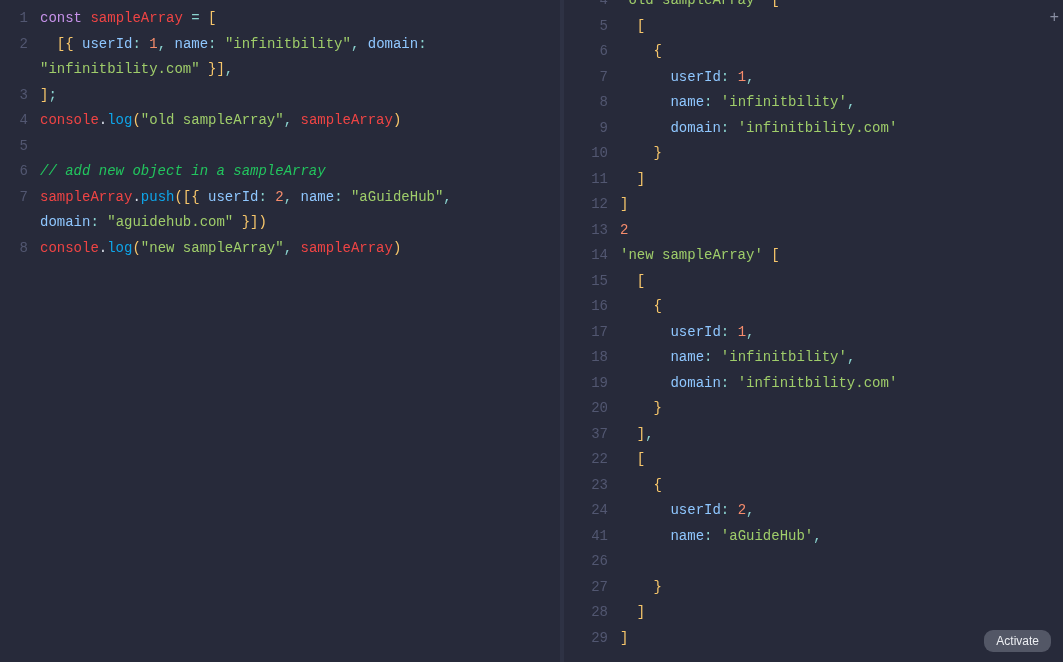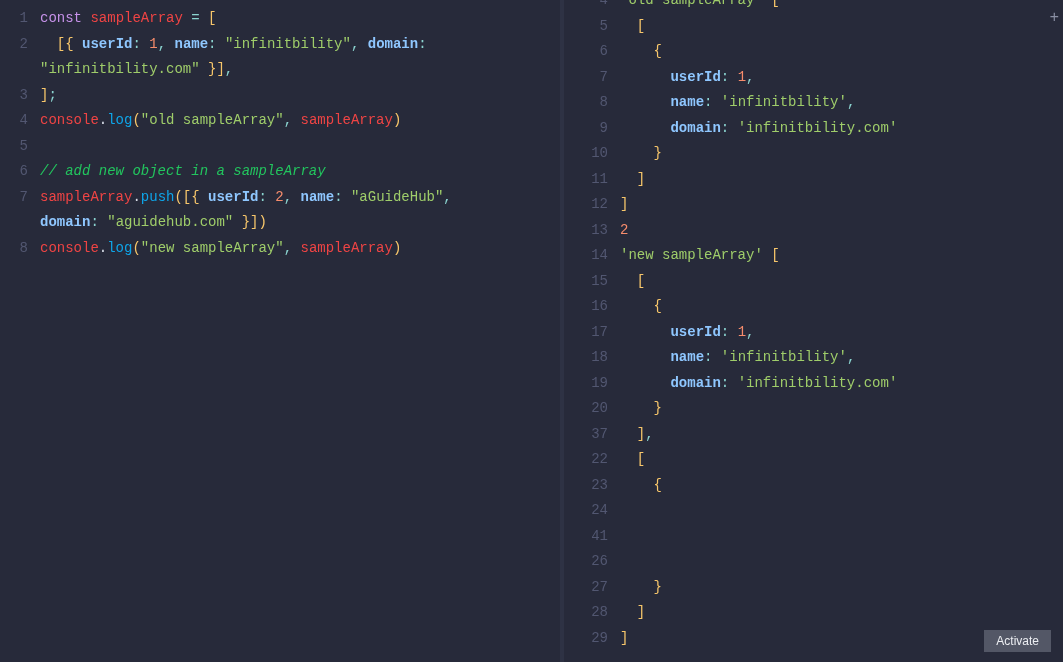--- a/index.html
+++ b/index.html
@@ -23,7 +23,7 @@
 
   .kw   { color: #c792ea; }
   .var  { color: #ef4444; }
-  .prop { color: #8fc7ff; font-weight: bold; }
+  .prop { color: #8fc7ff; }
   .op   { color: #8bd4d0; }
   .br   { color: #f8c76b; }
   .str  { color: #9fcd6a; }

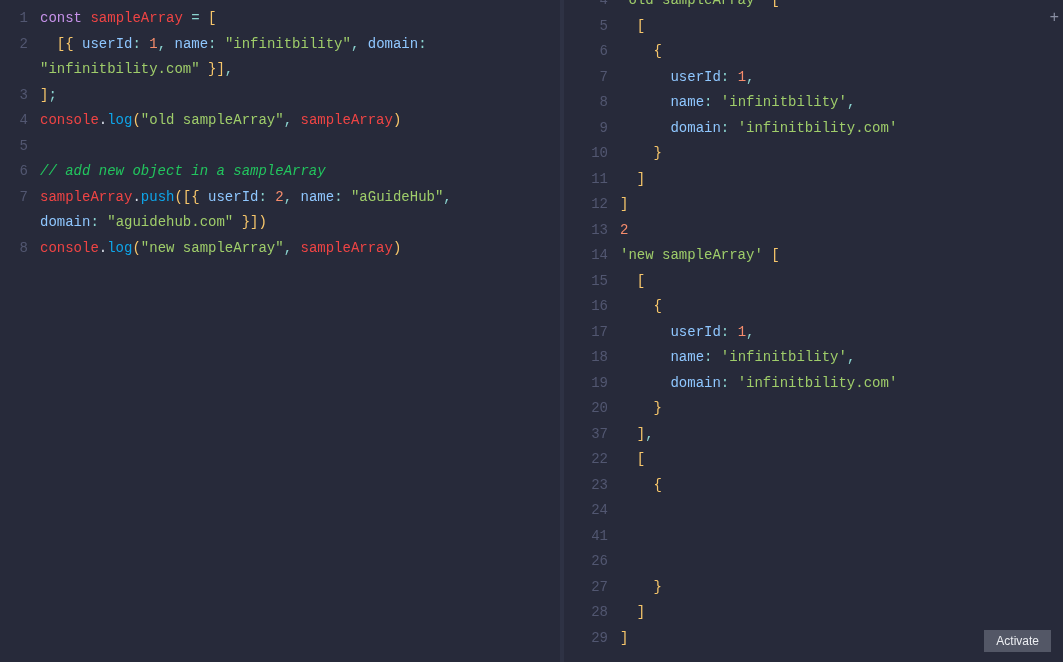--- a/index.html
+++ b/index.html
@@ -92,7 +92,7 @@
       <div class="line"><span class="gutter">37</span><span class="code"><span class="pun">  </span><span class="br">]</span><span class="op">,</span></span></div>
       <div class="line"><span class="gutter">22</span><span class="code"><span class="pun">  </span><span class="br">[</span></span></div>
       <div class="line"><span class="gutter">23</span><span class="code"><span class="pun">    </span><span class="br">{</span></span></div>
-      <div class="line"><span class="gutter">24</span></div>
+      <div class="line"><span class="gutter">24</span><span class="code"><span class="pun">      </span><span class="prop">userId</span><span class="op">:</span><span class="pun"> </span><span class="num">2</span><span class="op">,</span></span></div>
       <div class="line"><span class="gutter">41</span></div>
       <div class="line"><span class="gutter">26</span></div>
       <div class="line"><span class="gutter">27</span><span class="code"><span class="pun">    </span><span class="br">}</span></span></div>

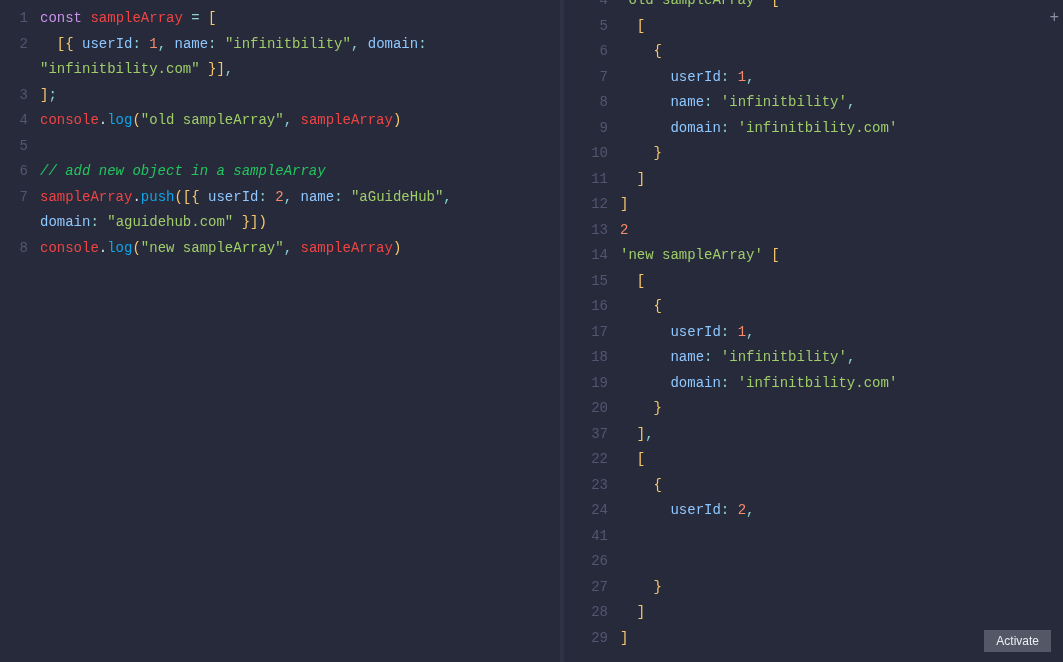--- a/index.html
+++ b/index.html
@@ -93,7 +93,7 @@
       <div class="line"><span class="gutter">22</span><span class="code"><span class="pun">  </span><span class="br">[</span></span></div>
       <div class="line"><span class="gutter">23</span><span class="code"><span class="pun">    </span><span class="br">{</span></span></div>
       <div class="line"><span class="gutter">24</span><span class="code"><span class="pun">      </span><span class="prop">userId</span><span class="op">:</span><span class="pun"> </span><span class="num">2</span><span class="op">,</span></span></div>
-      <div class="line"><span class="gutter">41</span></div>
+      <div class="line"><span class="gutter">41</span><span class="code"><span class="pun">      </span><span class="prop">name</span><span class="op">:</span><span class="pun"> </span><span class="str">'aGuideHub'</span><span class="op">,</span></span></div>
       <div class="line"><span class="gutter">26</span></div>
       <div class="line"><span class="gutter">27</span><span class="code"><span class="pun">    </span><span class="br">}</span></span></div>
       <div class="line"><span class="gutter">28</span><span class="code"><span class="pun">  </span><span class="br">]</span></span></div>

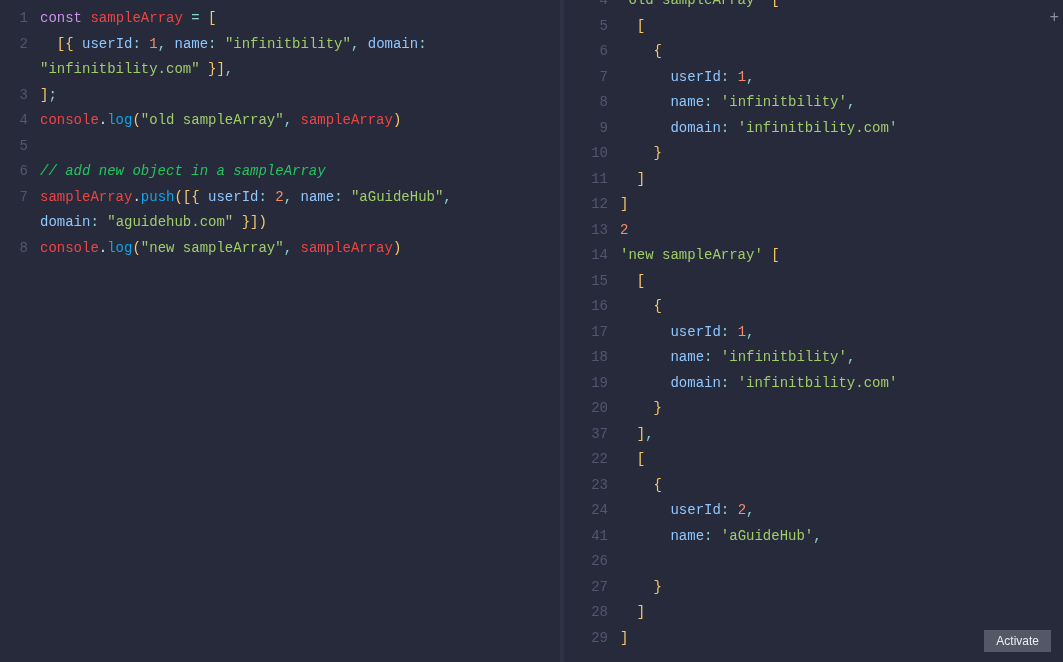--- a/index.html
+++ b/index.html
@@ -40,7 +40,7 @@
     font-family: -apple-system, BlinkMacSystemFont, "Segoe UI", sans-serif;
     font-size: 12px;
     padding: 4px 12px;
-    border-radius: 0;
+    border-radius: 9px;
     border: none;
     cursor: pointer;
   }

